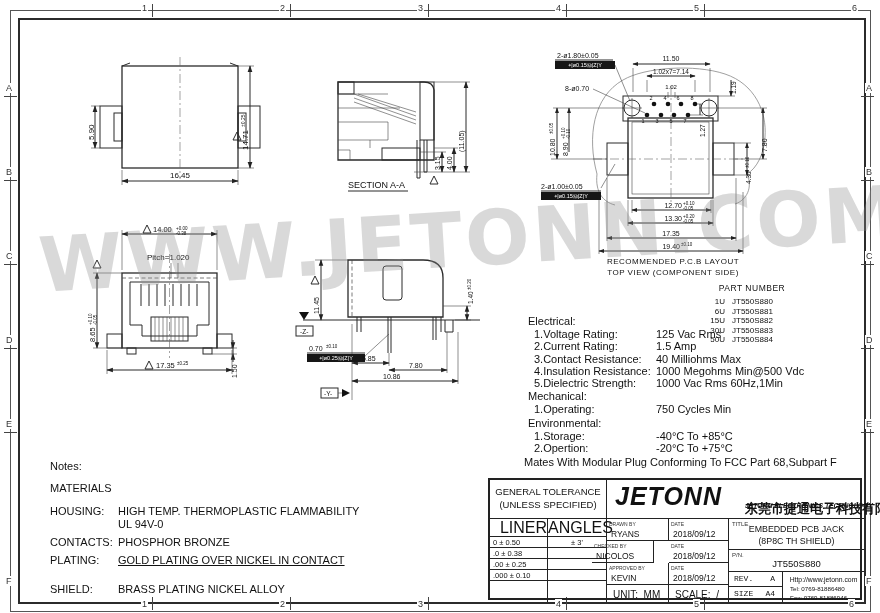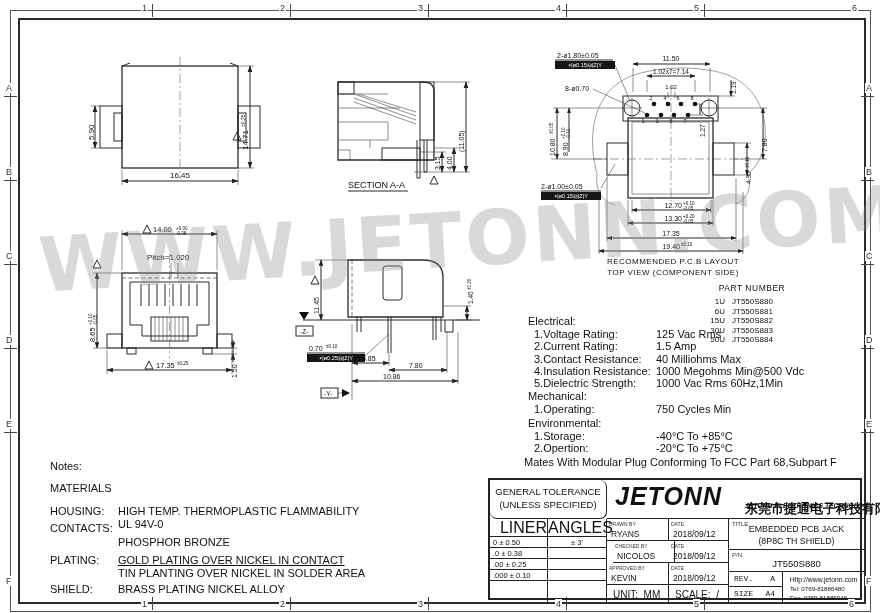--- a/index.html
+++ b/index.html
@@ -512,7 +512,7 @@
 
   <div class="tb tb-border" style="left:488px;top:478px;width:374px;height:122px;">
 
-    <div class="cell br bb tol-head" style="left:0;top:0;width:117px;height:39px;border-radius:7px;">
+    <div class="cell br bb tol-head" style="left:0;top:0;width:117px;height:39px;">
       <div>GENERAL TOLERANCE</div>
       <div>(UNLESS SPECIFIED)</div>
     </div>

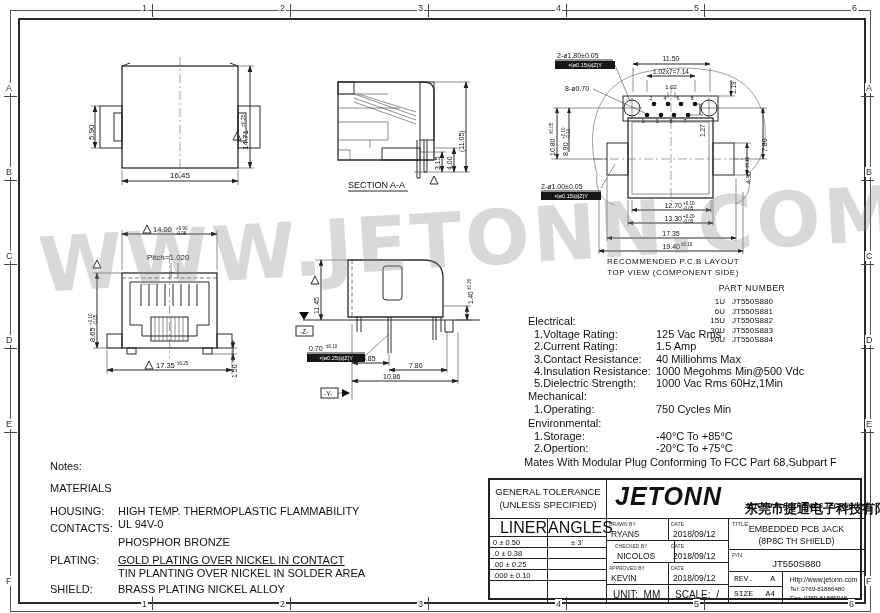--- a/index.html
+++ b/index.html
@@ -501,7 +501,7 @@
     <div class="notes-label" style="top:45px;">HOUSING:</div>
     <div class="notes-val" style="top:45px;">HIGH TEMP. THERMOPLASTIC FLAMMABILITY</div>
     <div class="notes-val" style="top:58px;">UL 94V-0</div>
-    <div class="notes-label" style="top:62px;">CONTACTS:</div>
+    <div class="notes-label" style="top:76px;">CONTACTS:</div>
     <div class="notes-val" style="top:76px;">PHOSPHOR BRONZE</div>
     <div class="notes-label" style="top:94px;">PLATING:</div>
     <div class="notes-val" style="top:94px;text-decoration:underline;">GOLD PLATING OVER NICKEL IN CONTACT</div>

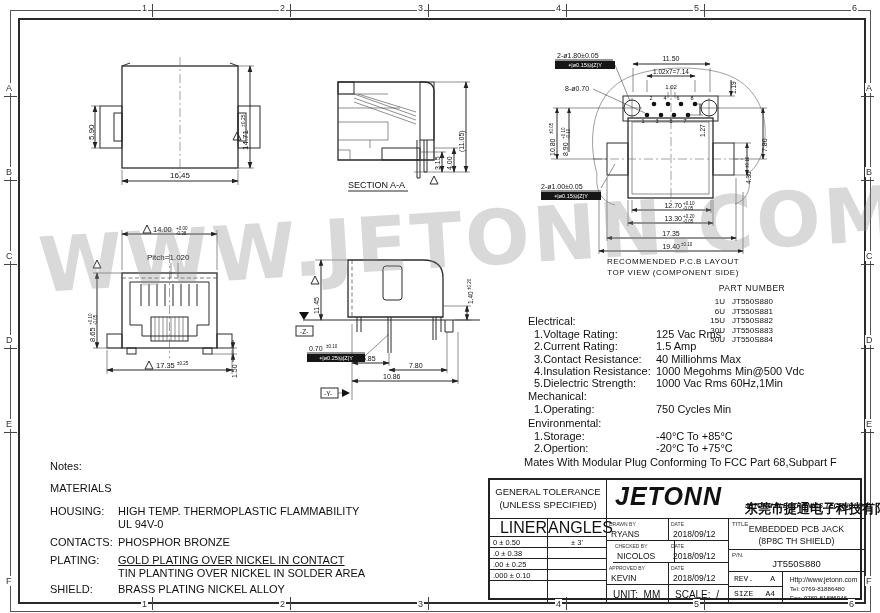--- a/index.html
+++ b/index.html
@@ -543,7 +543,7 @@
       <span class="sig-label">DATE</span>
         <span class="sig-name">2018/09/12</span>
     </div>
-    <div class="cell br bb" style="left:123px;top:61px;width:62px;height:22px;">
+    <div class="cell br bb" style="left:102px;top:61px;width:62px;height:22px;">
       <span class="sig-label">CHECKED BY</span>
         <span class="sig-name">NICOLOS</span>
     </div>

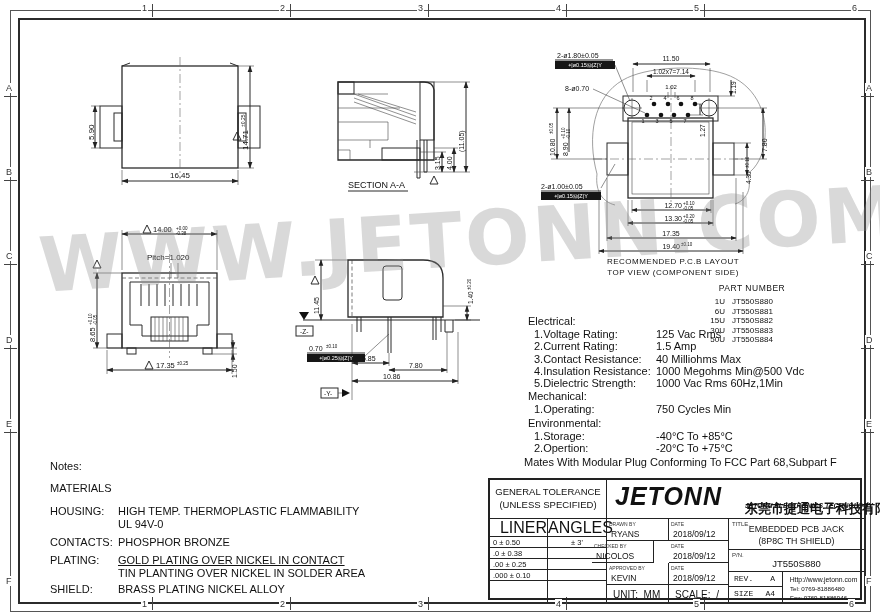--- a/index.html
+++ b/index.html
@@ -505,7 +505,6 @@
     <div class="notes-val" style="top:76px;">PHOSPHOR BRONZE</div>
     <div class="notes-label" style="top:94px;">PLATING:</div>
     <div class="notes-val" style="top:94px;text-decoration:underline;">GOLD PLATING OVER NICKEL IN CONTACT</div>
-    <div class="notes-val" style="top:107px;">TIN PLANTING OVER NICKEL IN SOLDER AREA</div>
     <div class="notes-label" style="top:123px;">SHIELD:</div>
     <div class="notes-val" style="top:123px;">BRASS PLATING NICKEL ALLOY</div>
   </div>

